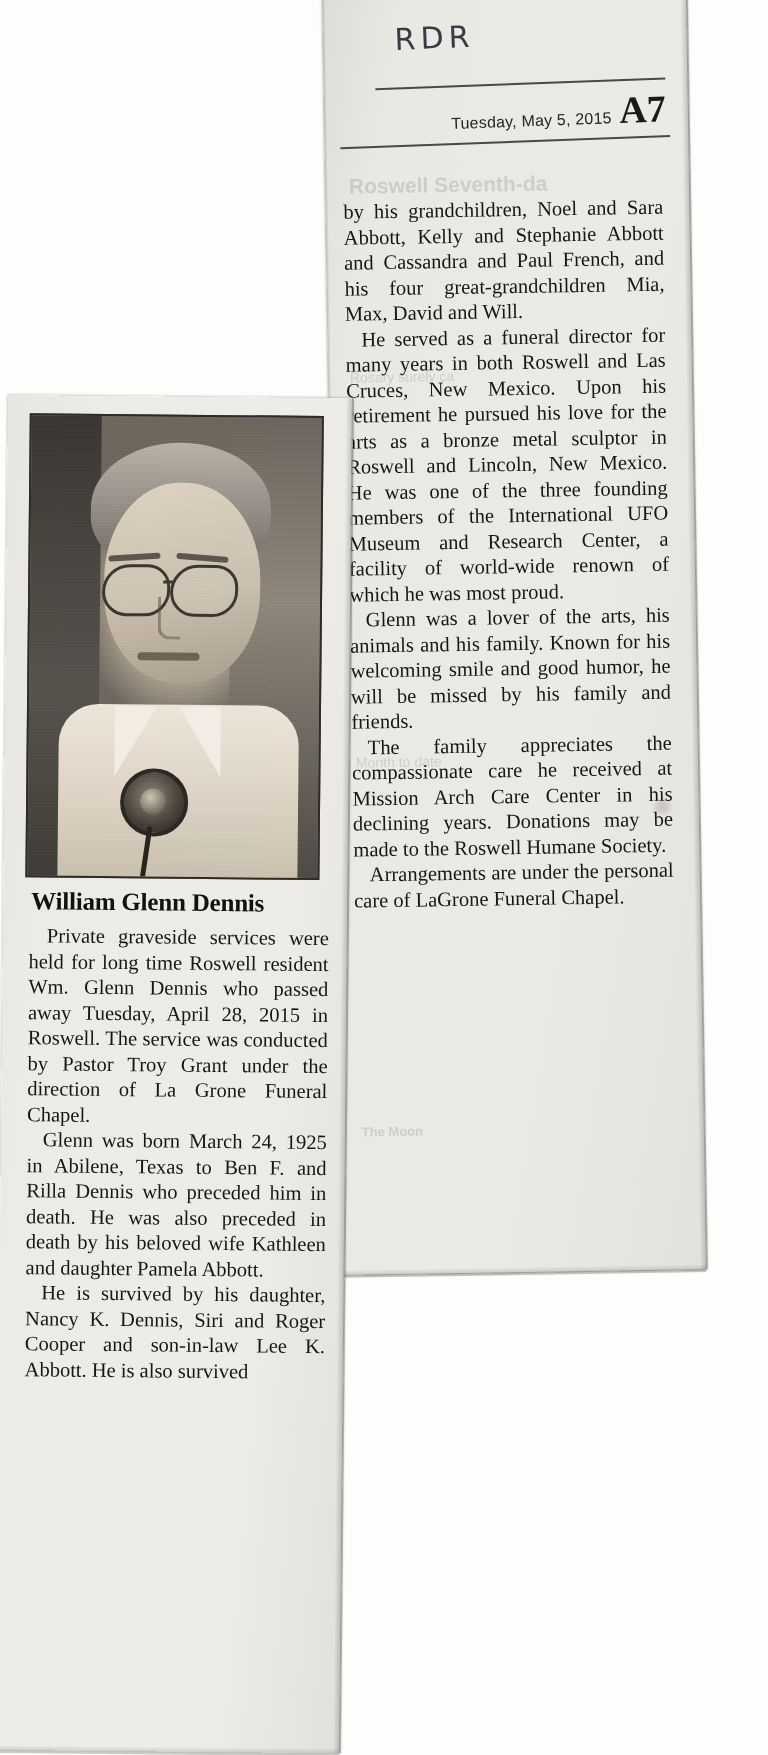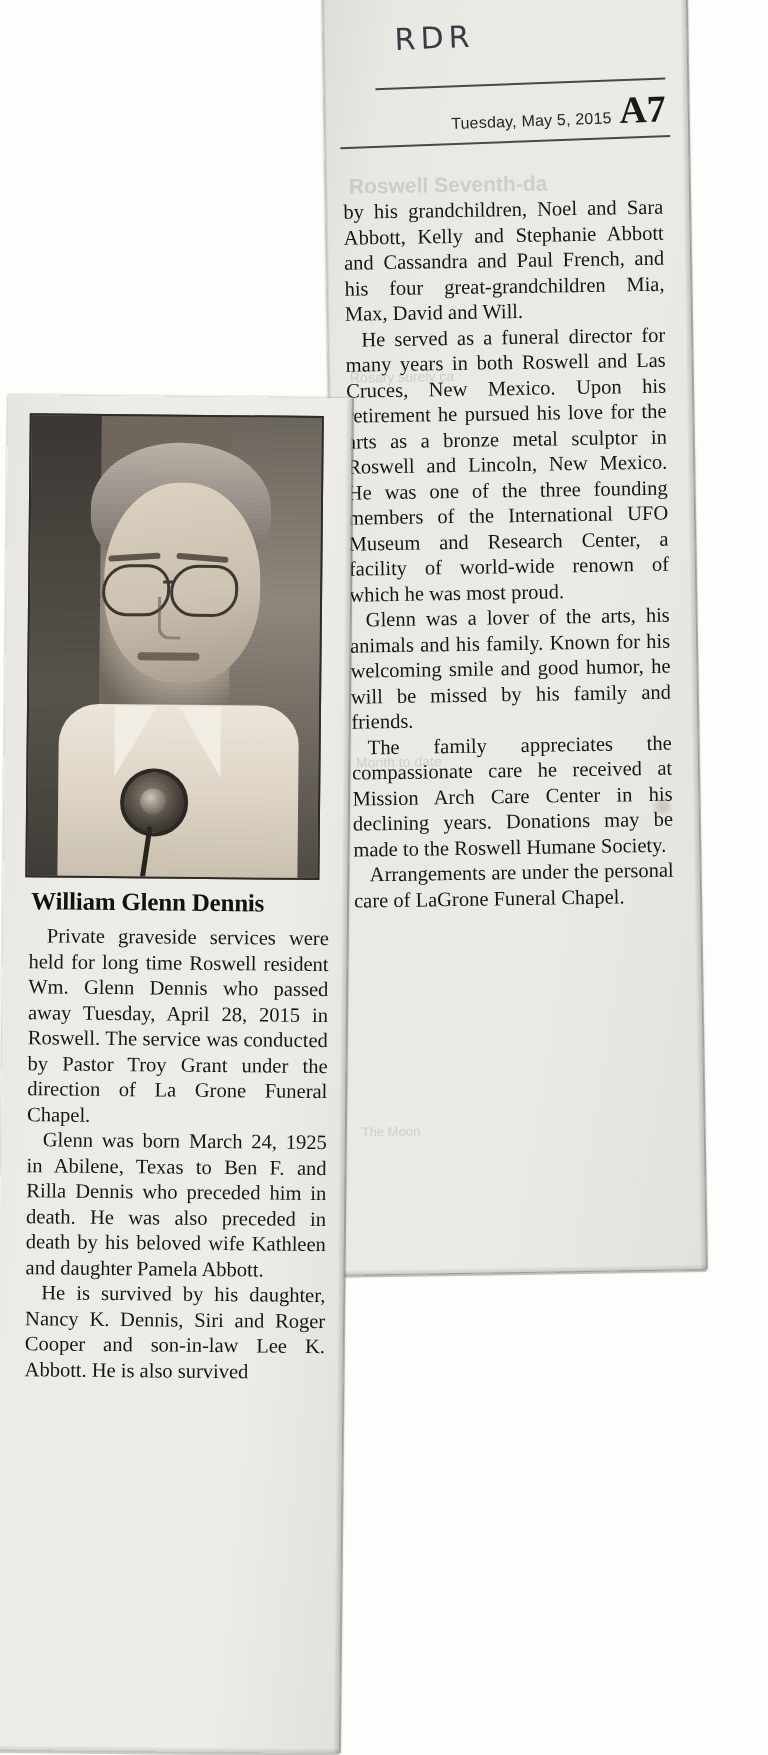--- a/index.html
+++ b/index.html
@@ -329,7 +329,7 @@
   <div class="ghost" style="left:24px; top:175px; font-size:21px;">Roswell Seventh-da</div>
   <div class="ghost" style="left:22px; top:370px; font-size:14px; font-weight:normal;">Rosary surely ca</div>
   <div class="ghost" style="left:22px; top:755px; font-size:14px; font-weight:normal;">Month to date</div>
-  <div class="ghost" style="left:22px; top:1125px; font-size:13px; font-weight:normal;">The Moon</div>
+  <div class="ghost" style="left:22px; top:1125px; font-size:13px; font-weight:bold;">The Moon</div>
 
   <div class="smudge" style="left:320px; top:805px; width:16px; height:14px;"></div>
 

